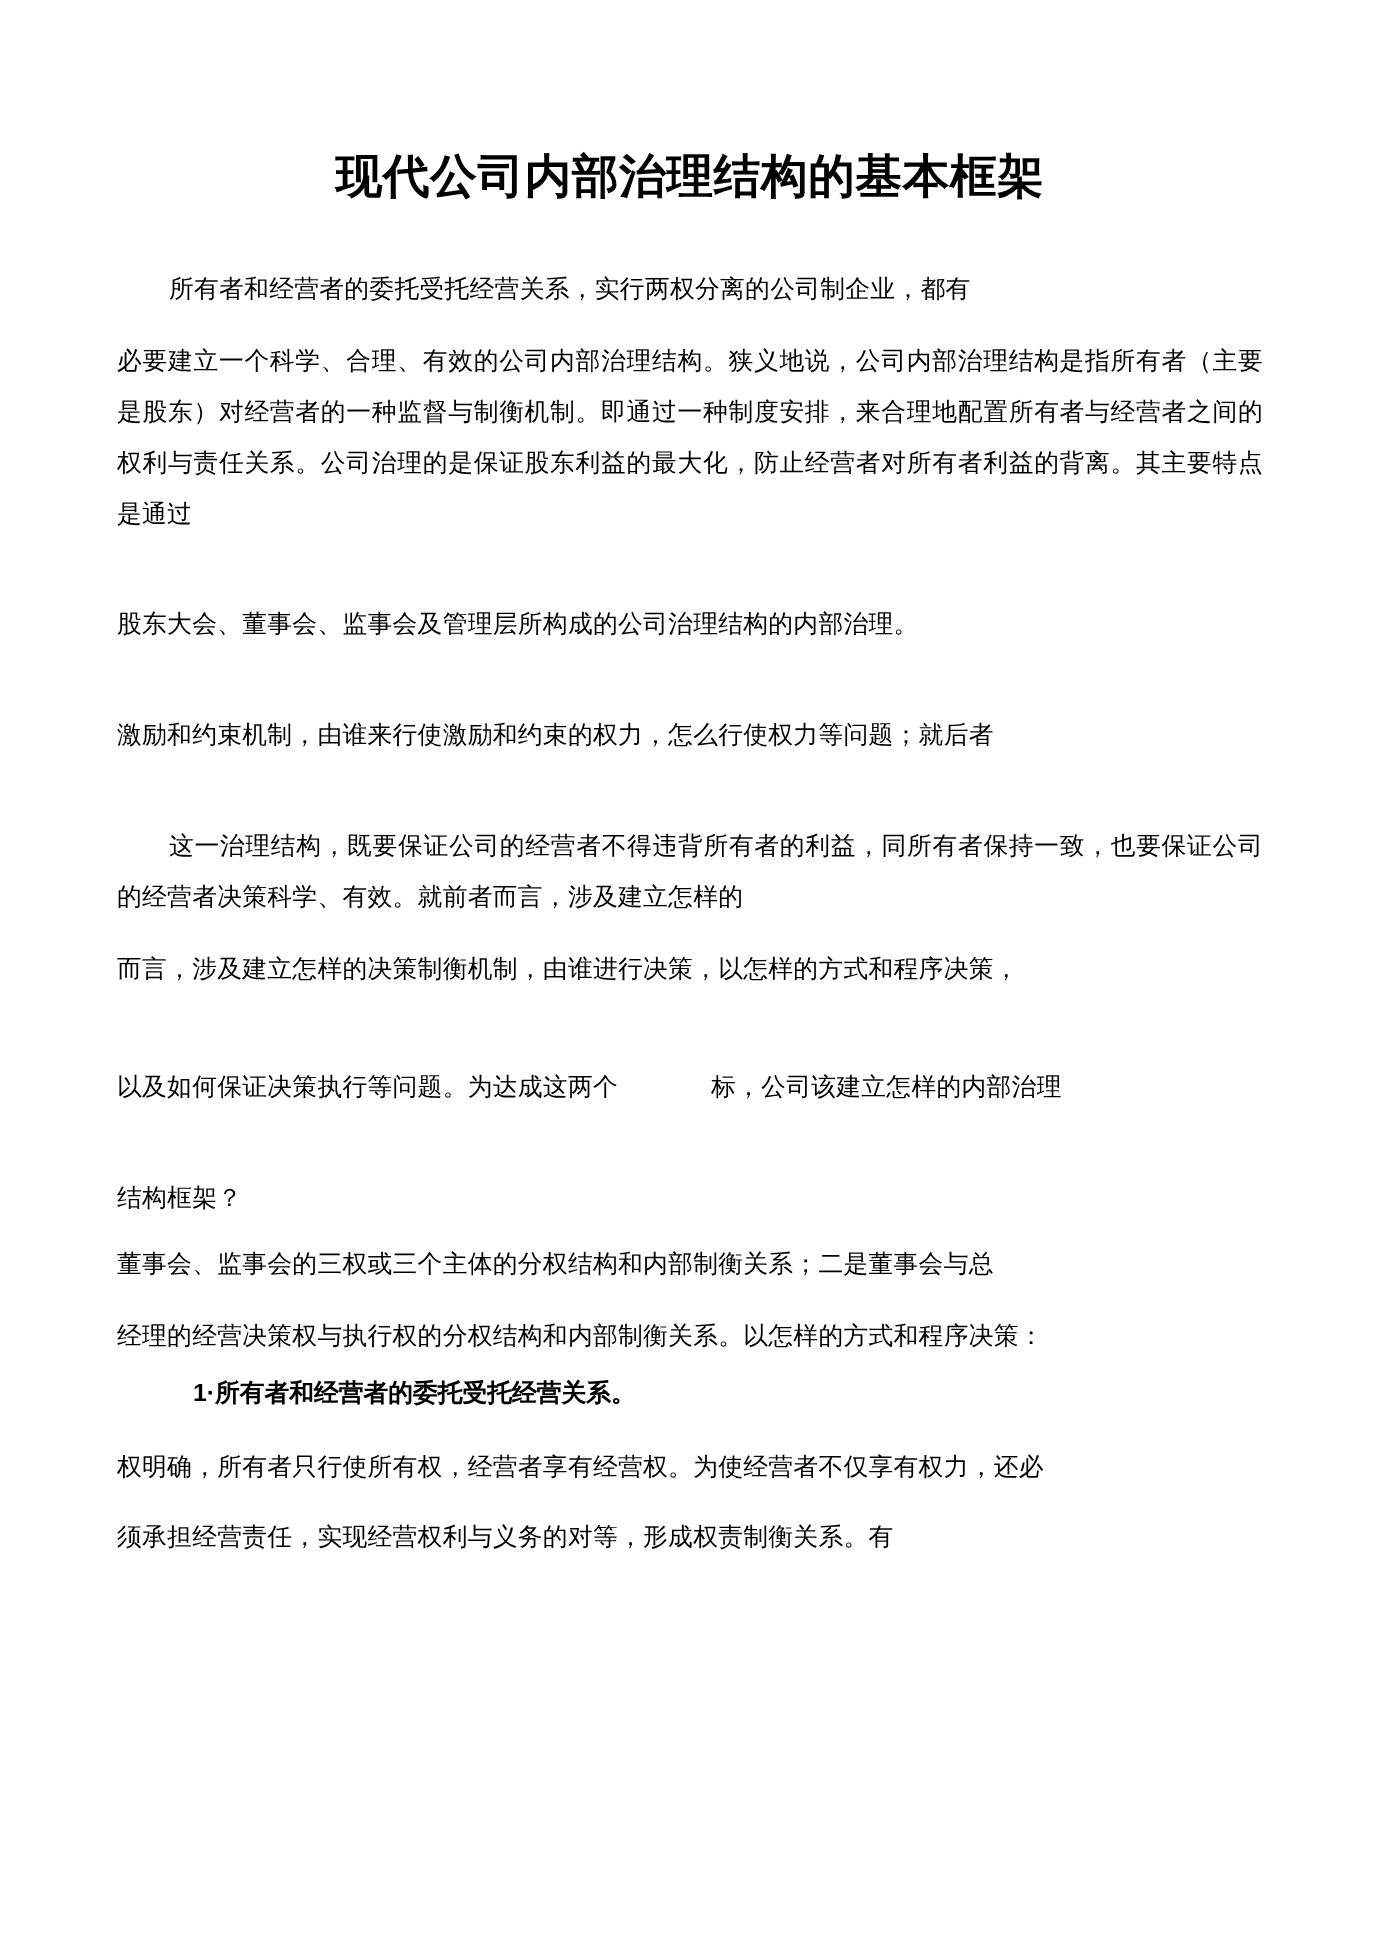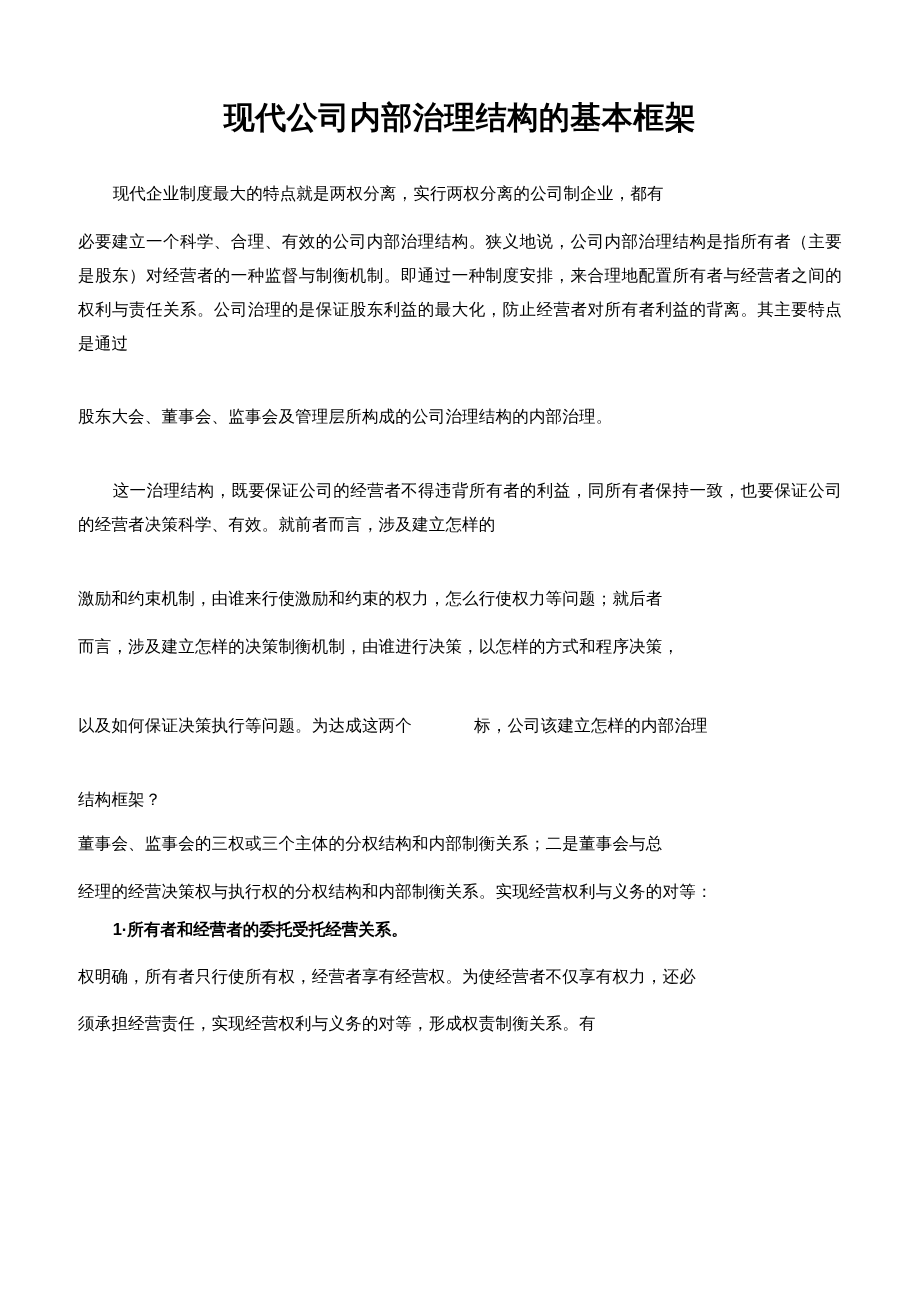--- a/index.html
+++ b/index.html
@@ -83,7 +83,7 @@
 
   <div class="body-block">
 
-    <p class="para indent gap-md">现代企业制度最大的特点就是两权分离，实行两权分离的公司制企业，都有</p>
+    <p class="para indent gap-md">所有者和经营者的委托受托经营关系，实行两权分离的公司制企业，都有</p>
 
     <p class="para gap-md">必要建立一个科学、合理、有效的公司内部治理结构。狭义地说，公司内部治理结构是指所有者（主要是股东）对经营者的一种监督与制衡机制。即通过一种制度安排，来合理地配置所有者与经营者之间的权利与责任关系。公司治理的是保证股东利益的最大化，防止经营者对所有者利益的背离。其主要特点是通过</p>
 

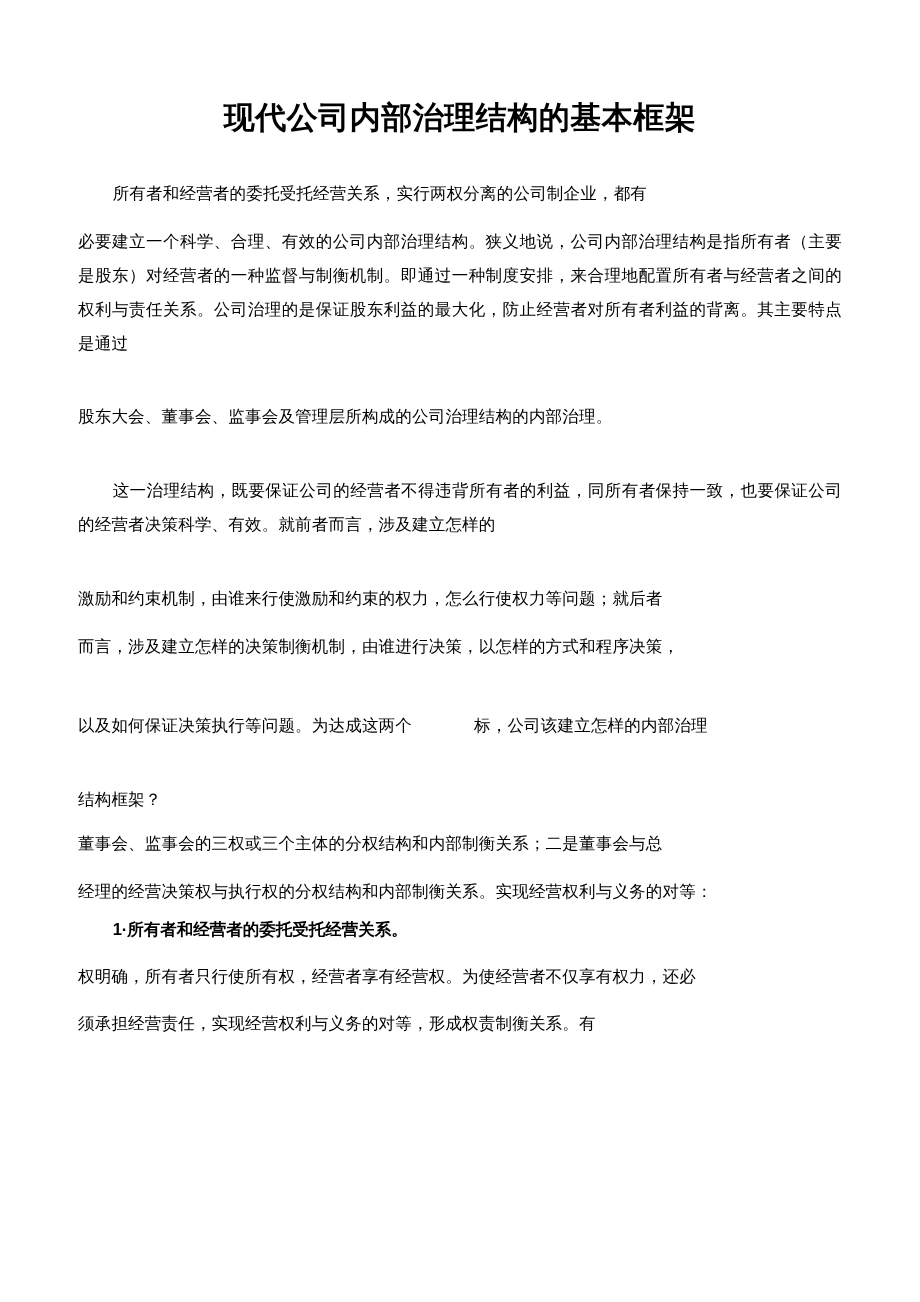--- a/index.html
+++ b/index.html
@@ -89,9 +89,9 @@
 
     <p class="para gap-lg">股东大会、董事会、监事会及管理层所构成的公司治理结构的内部治理。</p>
 
+    <p class="para gap-lg">激励和约束机制，由谁来行使激励和约束的权力，怎么行使权力等问题；就后者</p>
+
     <p class="para indent gap-lg">这一治理结构，既要保证公司的经营者不得违背所有者的利益，同所有者保持一致，也要保证公司的经营者决策科学、有效。就前者而言，涉及建立怎样的</p>
-
-    <p class="para gap-lg">激励和约束机制，由谁来行使激励和约束的权力，怎么行使权力等问题；就后者</p>
 
     <p class="para gap-md">而言，涉及建立怎样的决策制衡机制，由谁进行决策，以怎样的方式和程序决策，</p>
 

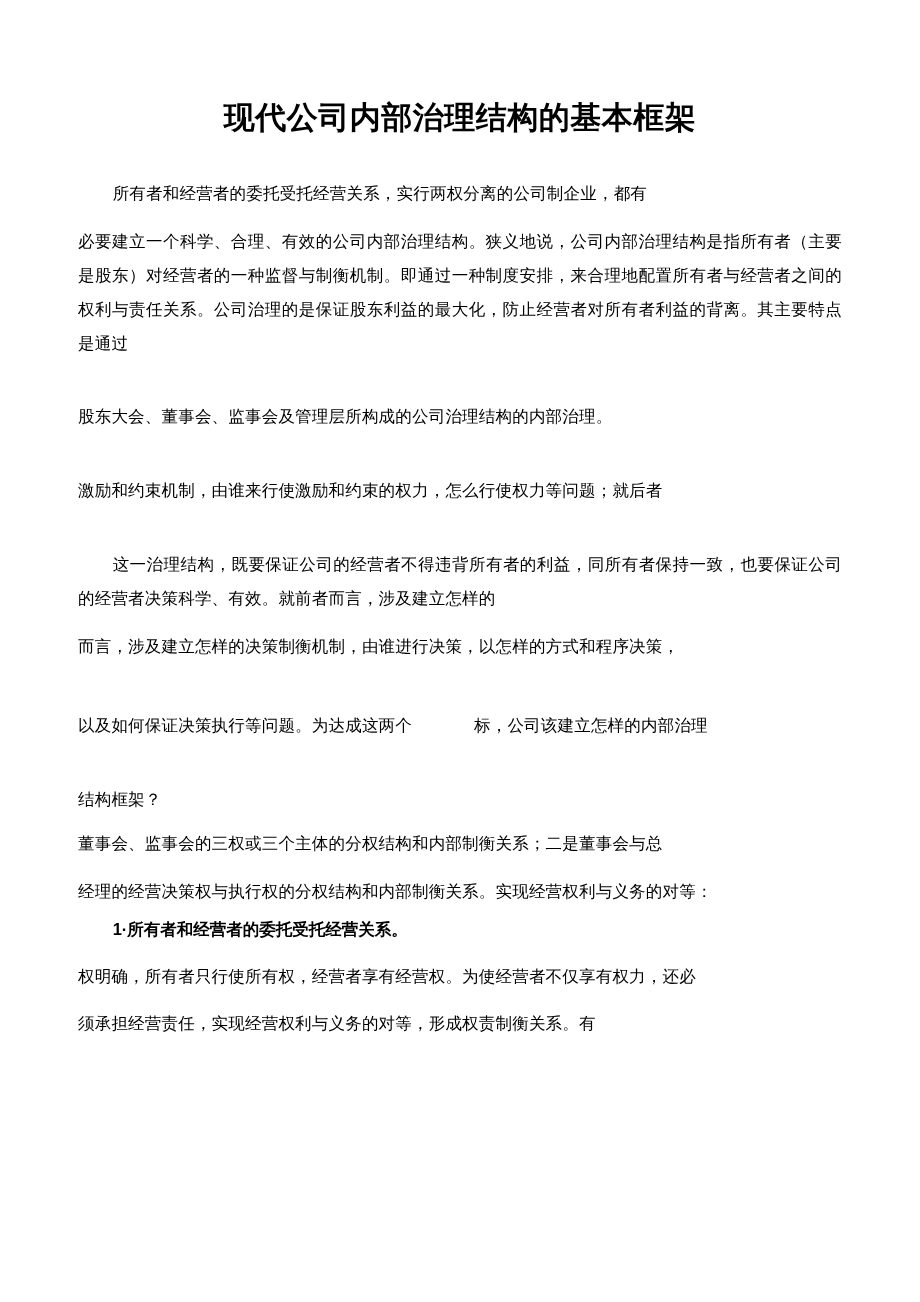--- a/index.html
+++ b/index.html
@@ -102,7 +102,7 @@
 
     <p class="para bold gap-md">董事会、监事会的三权或三个主体的分权结构和内部制衡关系；二是董事会与总</p>
 
-    <p class="para bold gap-md">经理的经营决策权与执行权的分权结构和内部制衡关系。实现经营权利与义务的对等：</p>
+    <p class="para bold gap-md">经理的经营决策权与执行权的分权结构和内部制衡关系。以怎样的方式和程序决策：</p>
 
     <p class="list-item gap-sm">1·所有者和经营者的委托受托经营关系。</p>
 

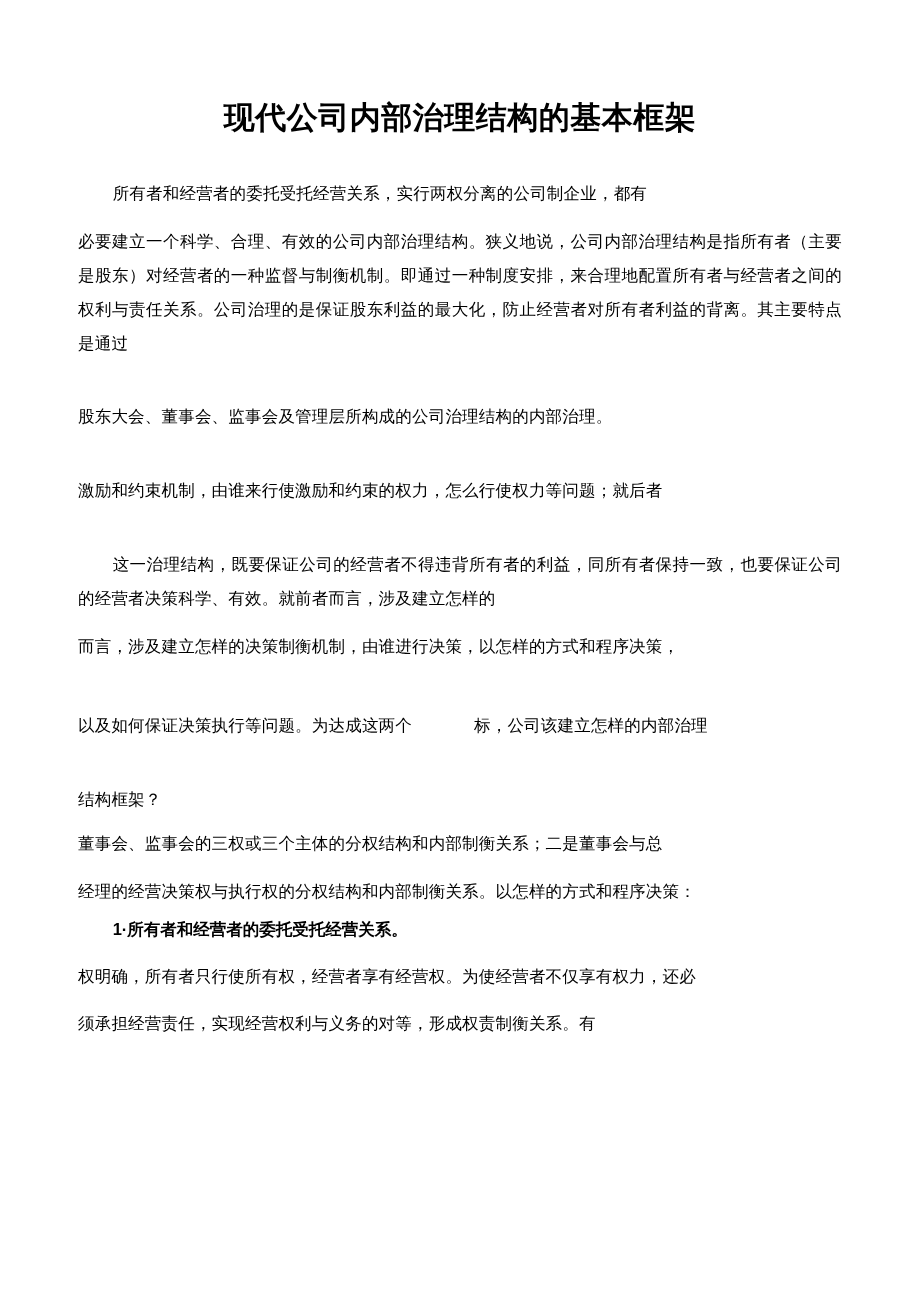--- a/index.html
+++ b/index.html
@@ -68,7 +68,7 @@
     font-size: 16.5px;
     line-height: 2.0;
     text-indent: 2.1em;
-    margin: 0;
+    margin: 16px;
   }
   .bold {
     font-weight: normal;

